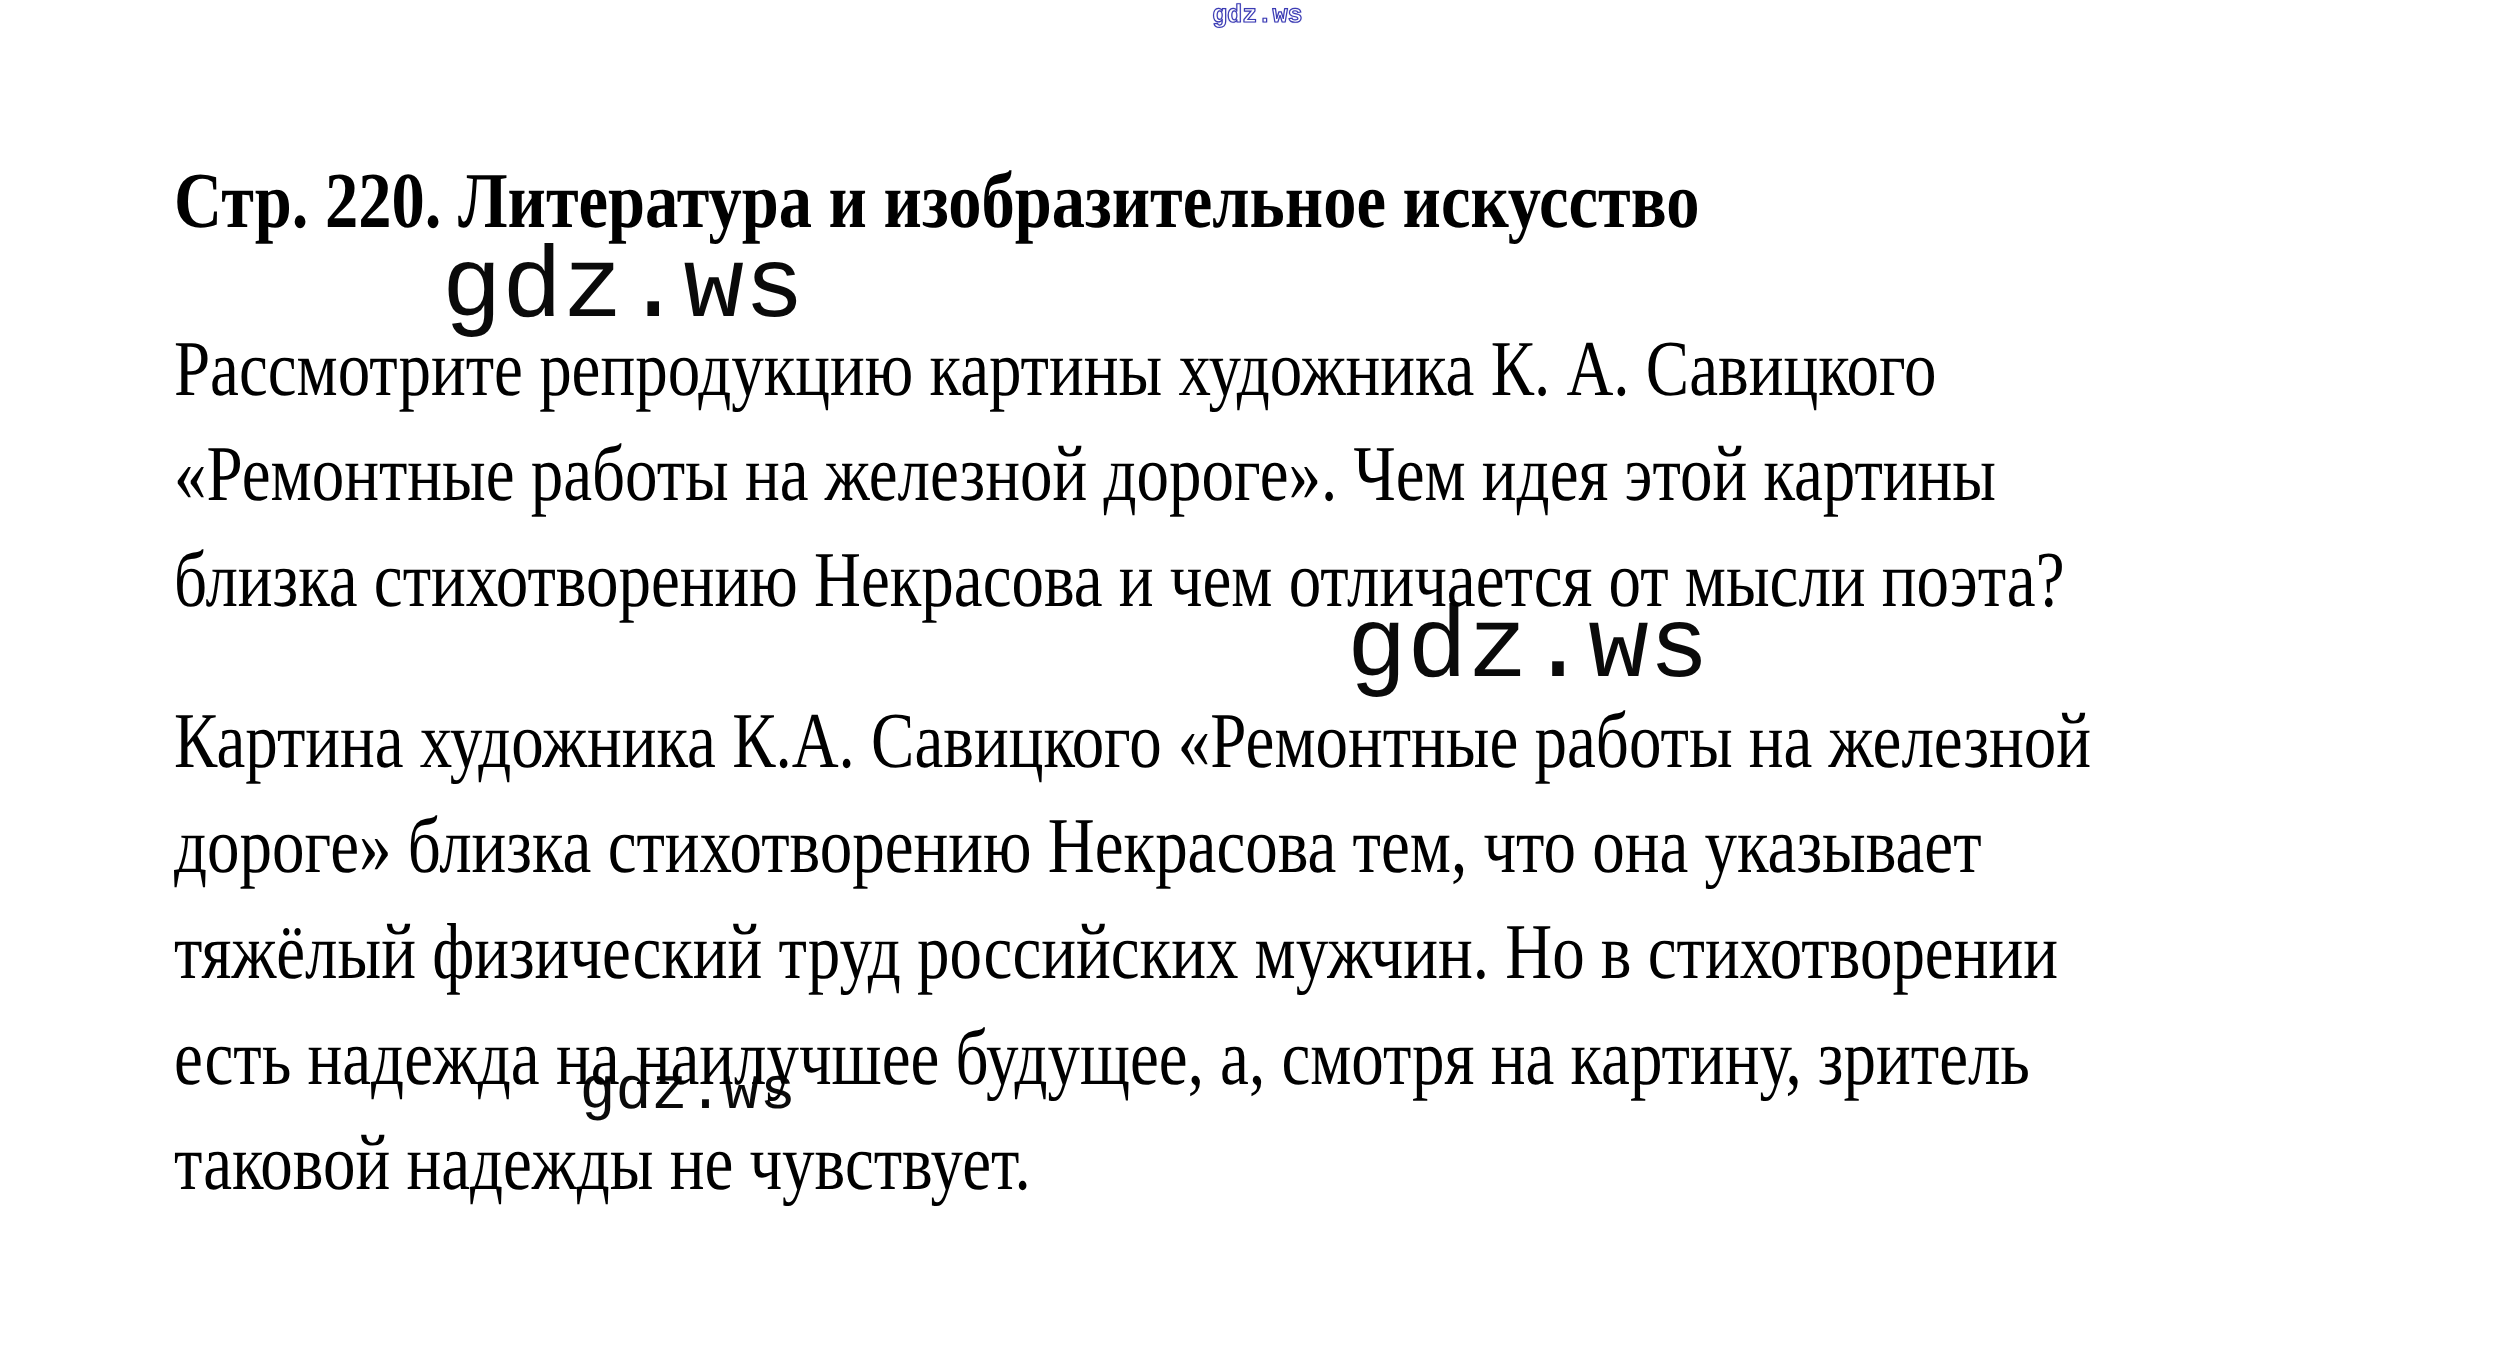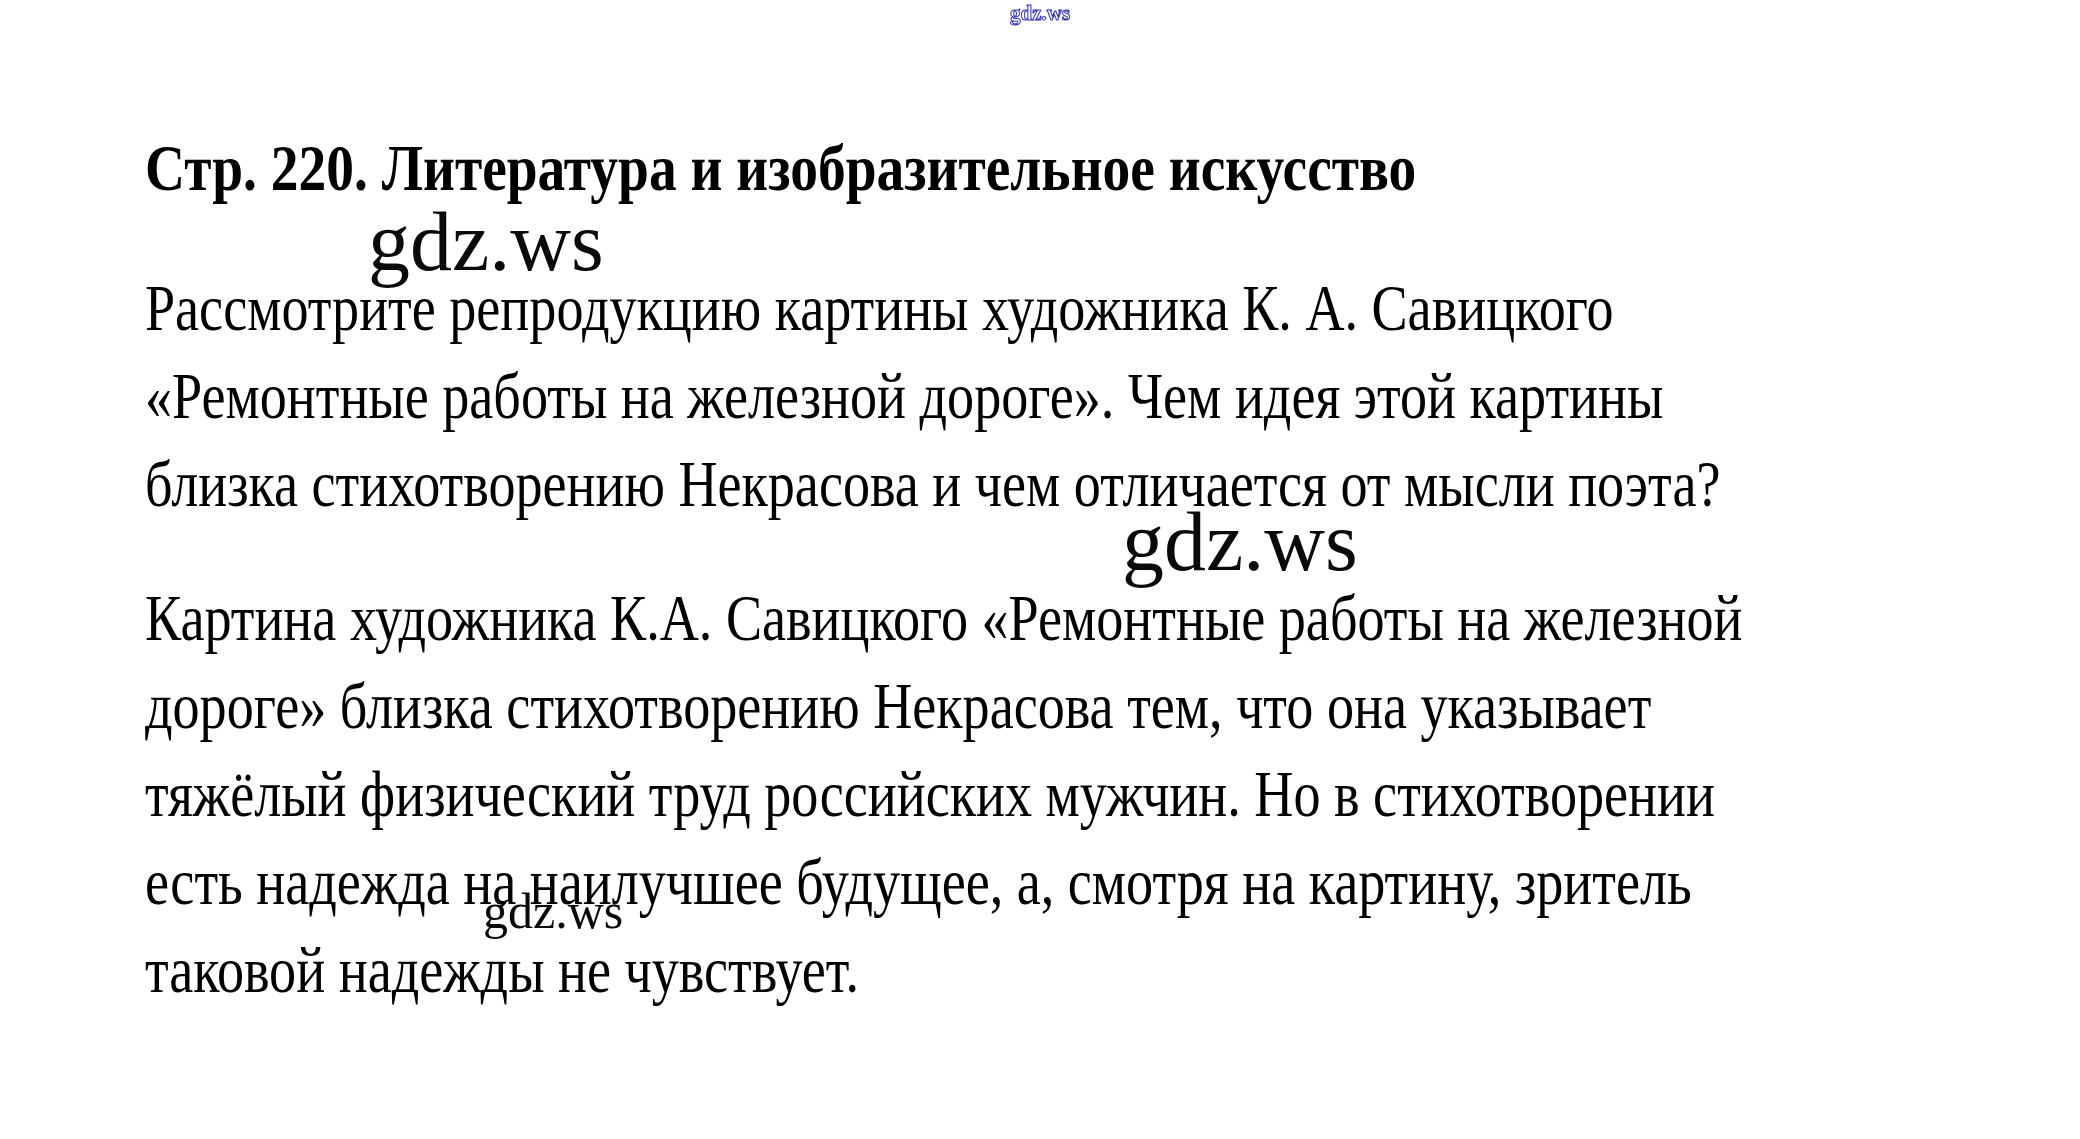--- a/index.html
+++ b/index.html
@@ -39,7 +39,7 @@
   
   .wm {
     position: absolute;
-    font-family: Liberation Serif, serif;
+    font-family: Liberation Mono, monospace;
     font-weight: 500;
     color: #0a0a0a;
     z-index: 1;

